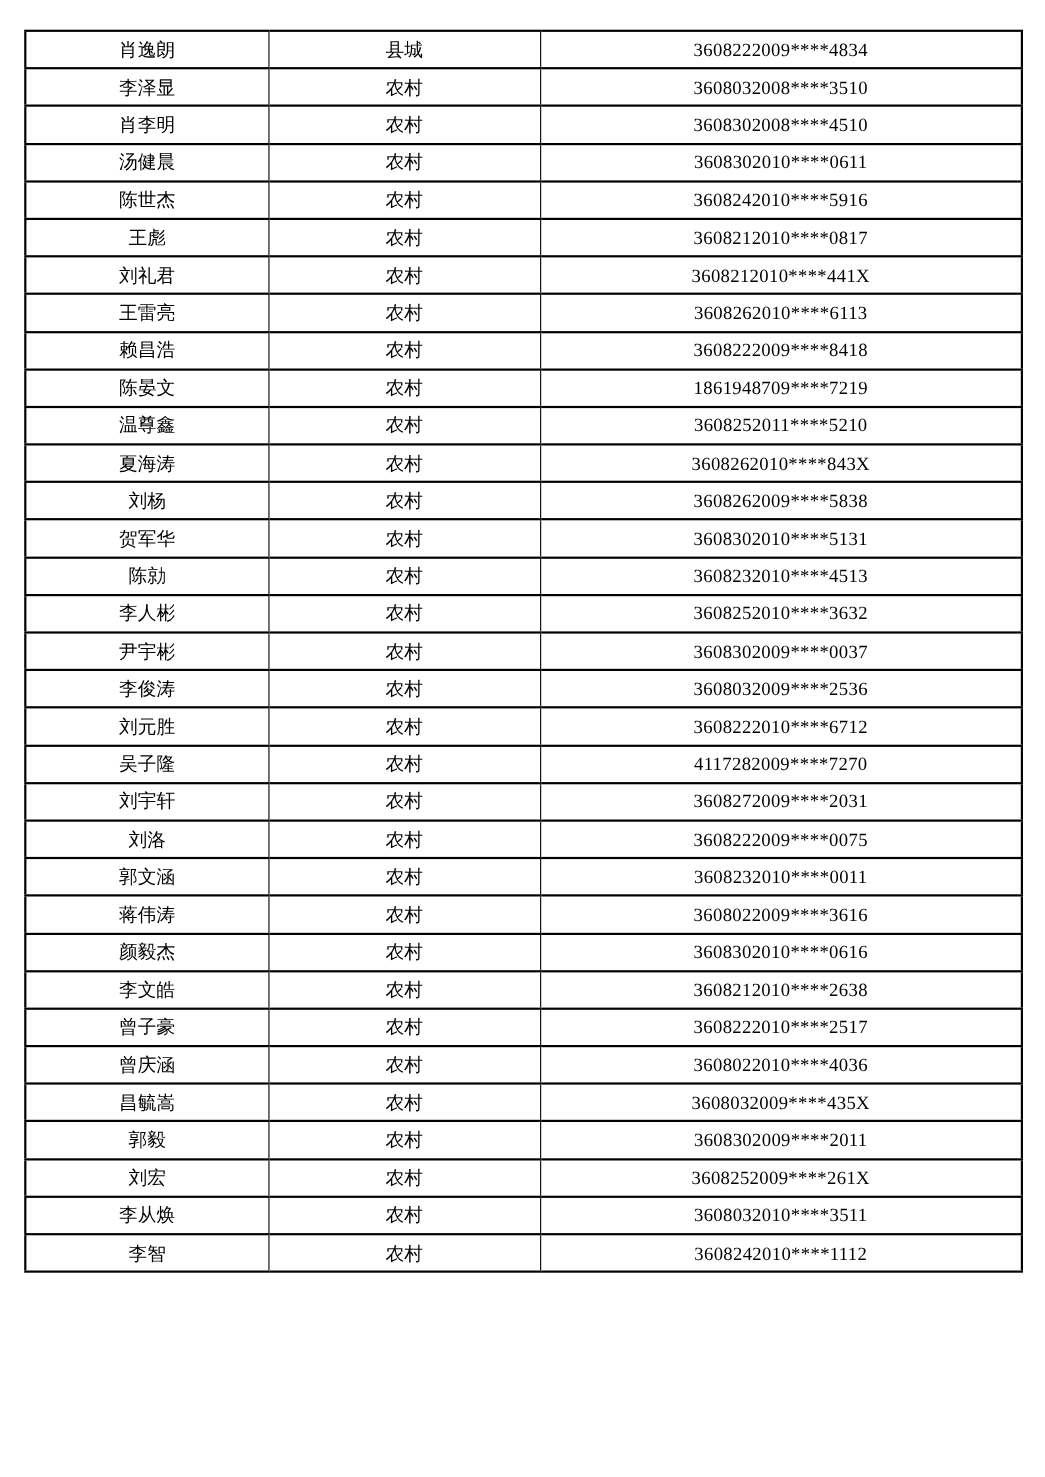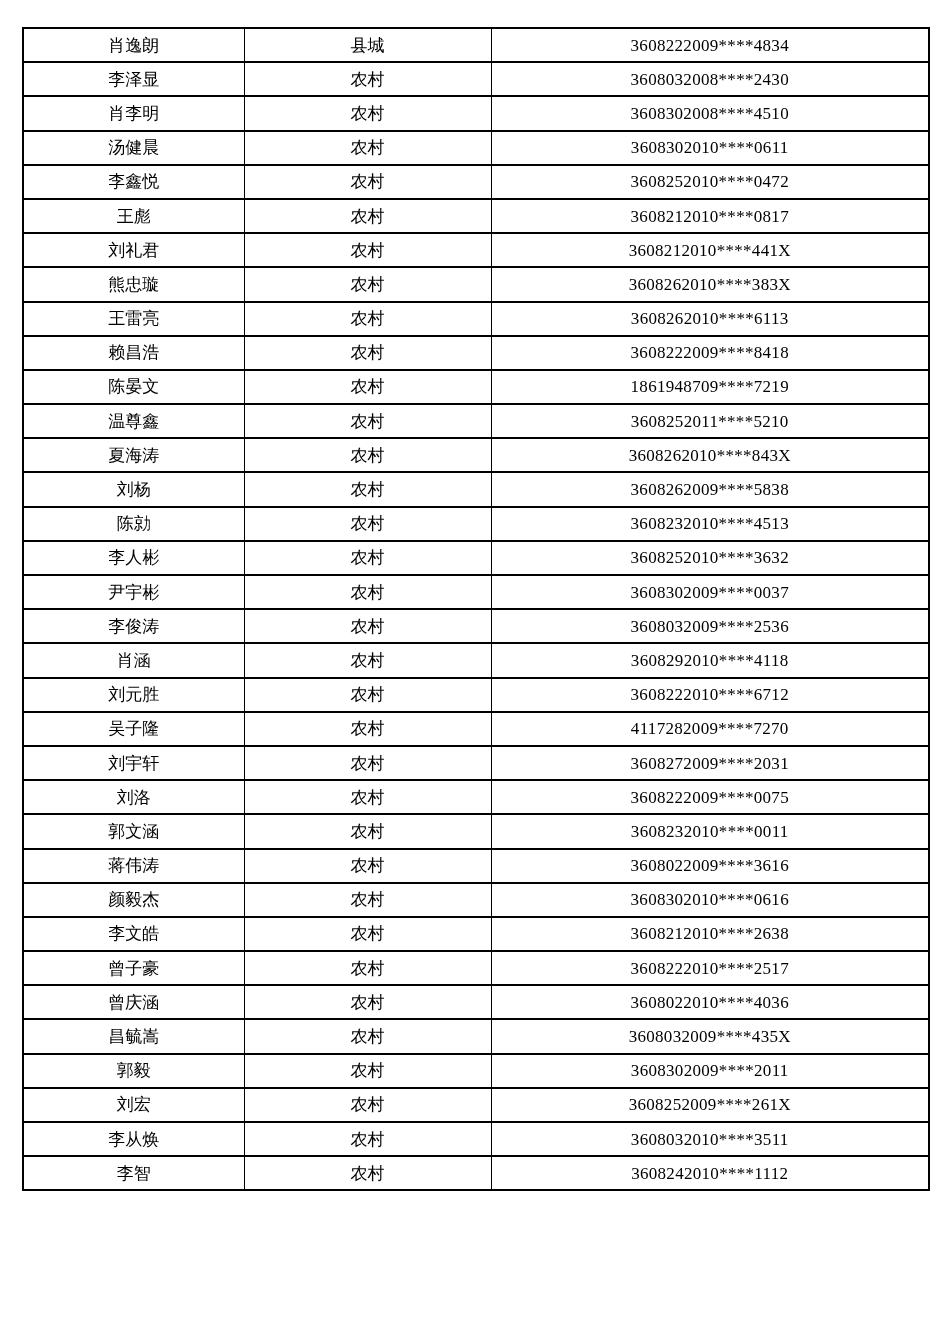--- a/index.html
+++ b/index.html
@@ -67,7 +67,7 @@
         <tr>
           <td class="cell-name">李泽显</td>
           <td class="cell-area">农村</td>
-          <td class="cell-id">3608032008****2430</td>
+          <td class="cell-id">3608032008****3510</td>
         </tr>
         <tr>
           <td class="cell-name">肖李明</td>

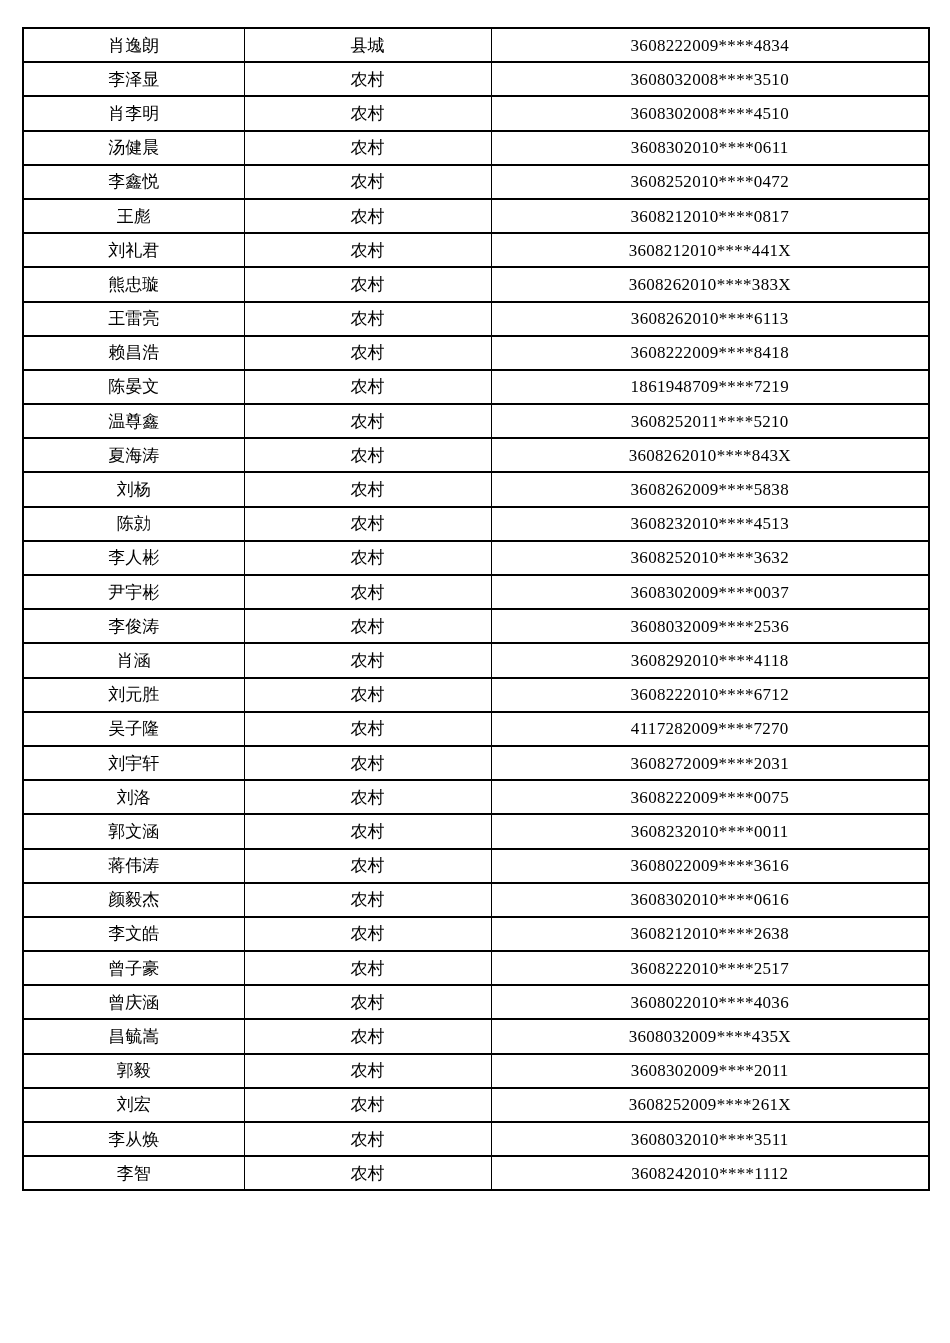--- a/index.html
+++ b/index.html
@@ -80,6 +80,11 @@
           <td class="cell-id">3608302010****0611</td>
         </tr>
         <tr>
+          <td class="cell-name">陈世杰</td>
+          <td class="cell-area">农村</td>
+          <td class="cell-id">3608242010****5916</td>
+        </tr>
+        <tr>
           <td class="cell-name">李鑫悦</td>
           <td class="cell-area">农村</td>
           <td class="cell-id">3608252010****0472</td>

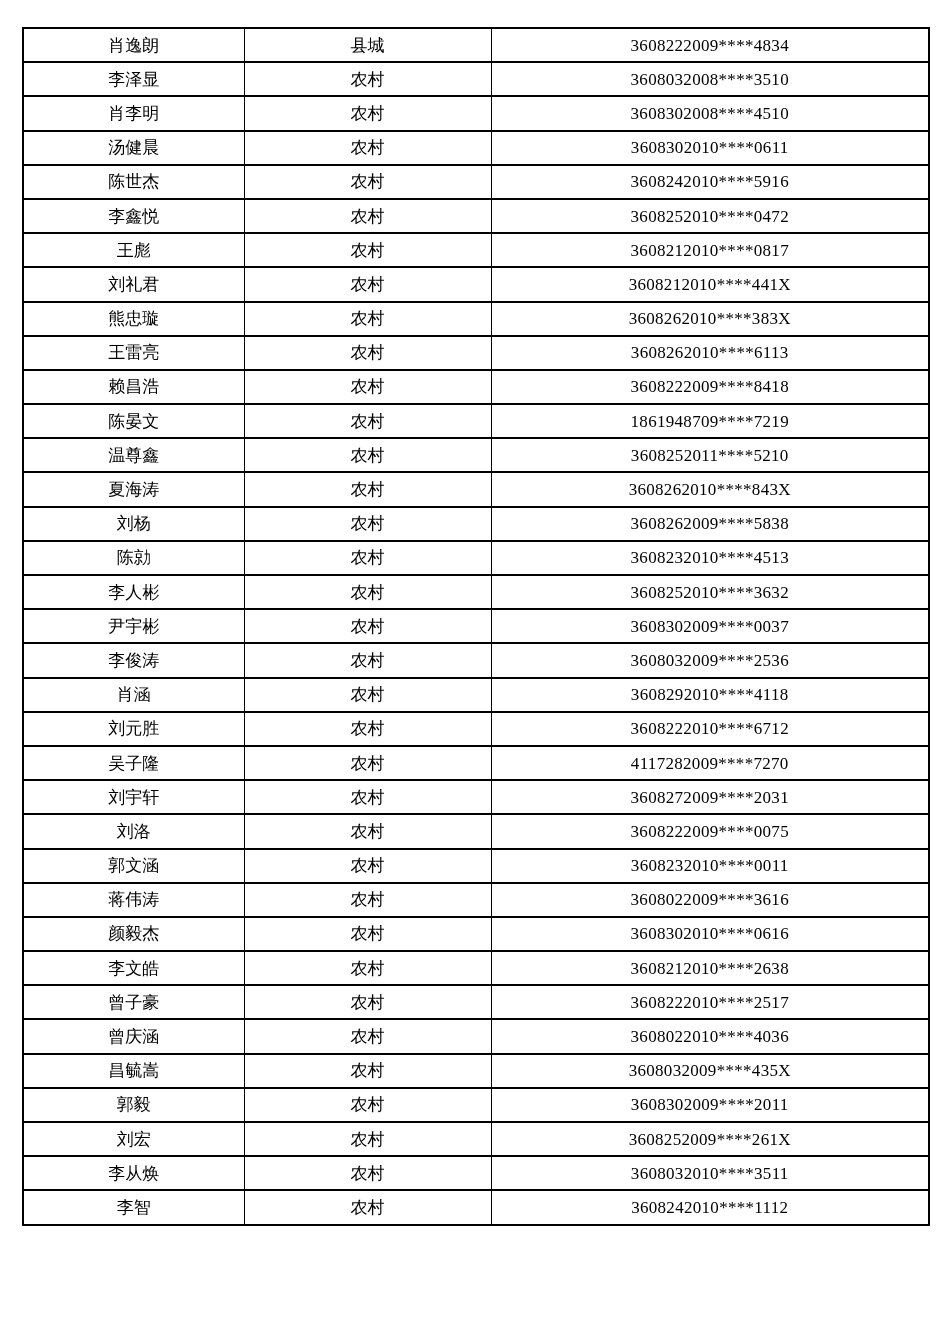--- a/index.html
+++ b/index.html
@@ -85,11 +85,6 @@
           <td class="cell-id">3608242010****5916</td>
         </tr>
         <tr>
-          <td class="cell-name">李鑫悦</td>
-          <td class="cell-area">农村</td>
-          <td class="cell-id">3608252010****0472</td>
-        </tr>
-        <tr>
           <td class="cell-name">王彪</td>
           <td class="cell-area">农村</td>
           <td class="cell-id">3608212010****0817</td>

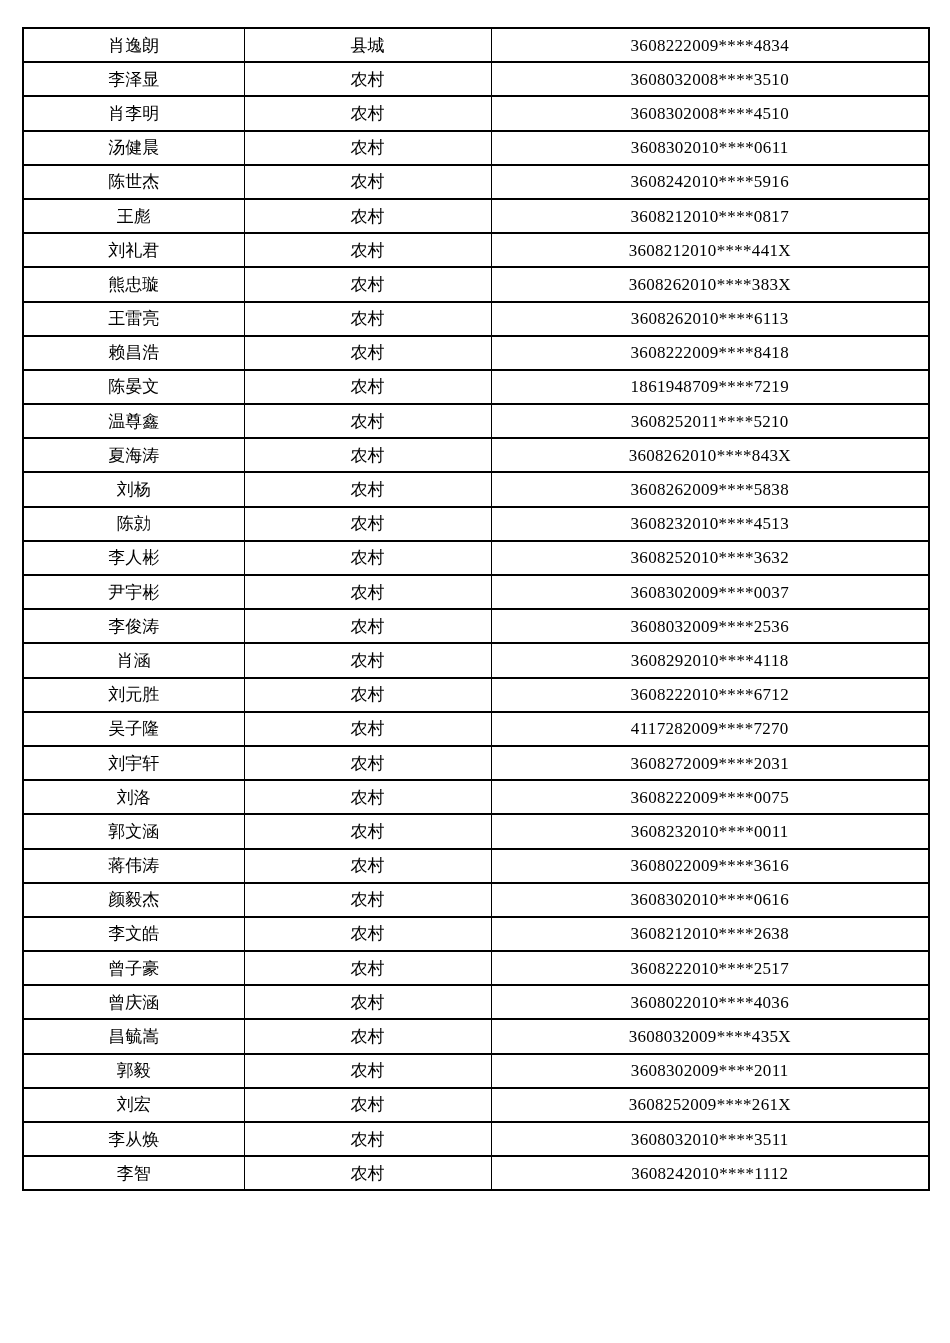--- a/index.html
+++ b/index.html
@@ -95,11 +95,6 @@
           <td class="cell-id">3608212010****441X</td>
         </tr>
         <tr>
-          <td class="cell-name">熊忠璇</td>
-          <td class="cell-area">农村</td>
-          <td class="cell-id">3608262010****383X</td>
-        </tr>
-        <tr>
           <td class="cell-name">王雷亮</td>
           <td class="cell-area">农村</td>
           <td class="cell-id">3608262010****6113</td>

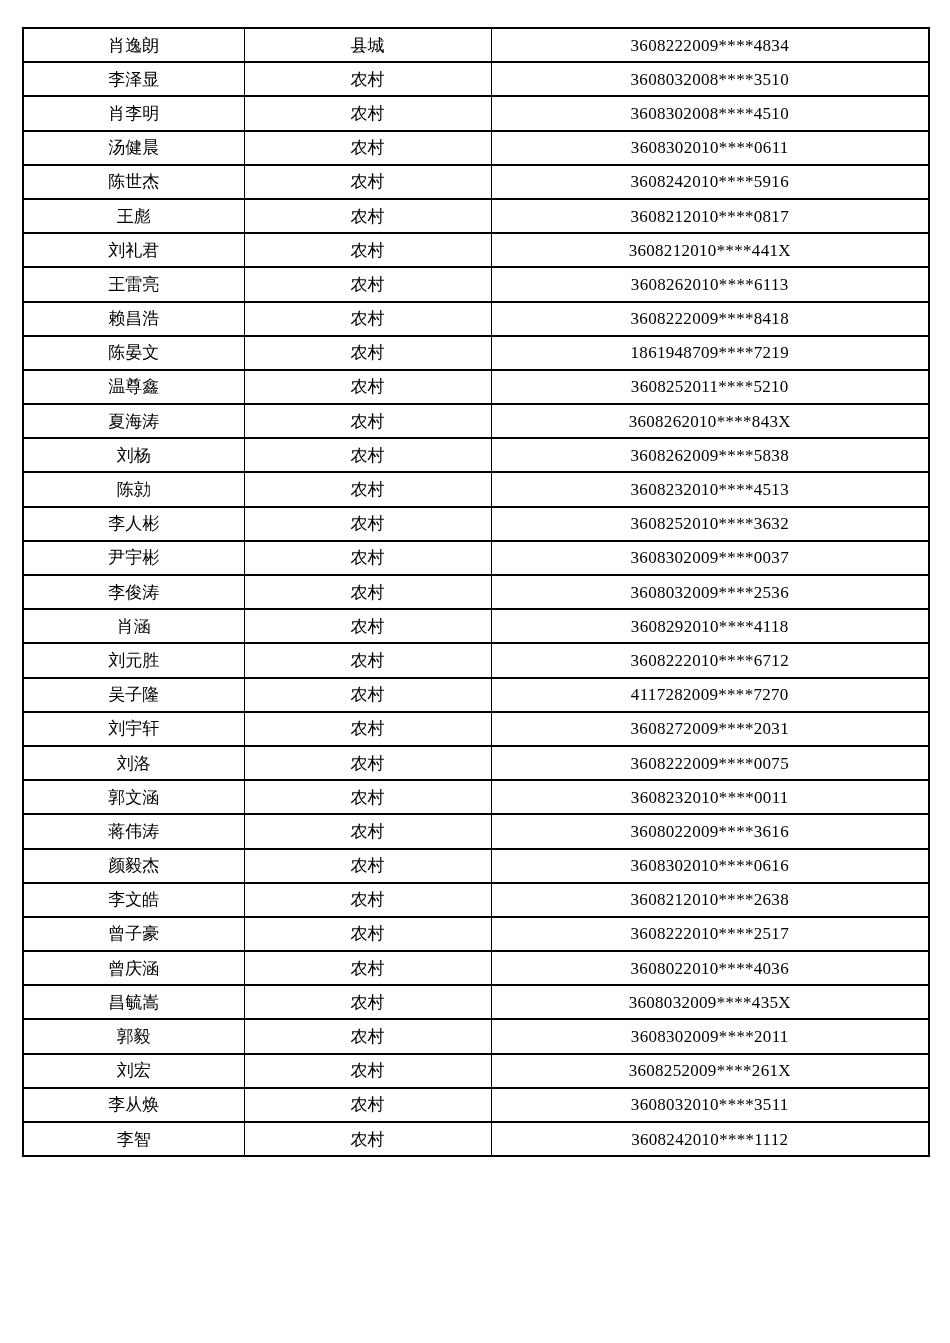--- a/index.html
+++ b/index.html
@@ -125,6 +125,11 @@
           <td class="cell-id">3608262009****5838</td>
         </tr>
         <tr>
+          <td class="cell-name">贺军华</td>
+          <td class="cell-area">农村</td>
+          <td class="cell-id">3608302010****5131</td>
+        </tr>
+        <tr>
           <td class="cell-name">陈勍</td>
           <td class="cell-area">农村</td>
           <td class="cell-id">3608232010****4513</td>

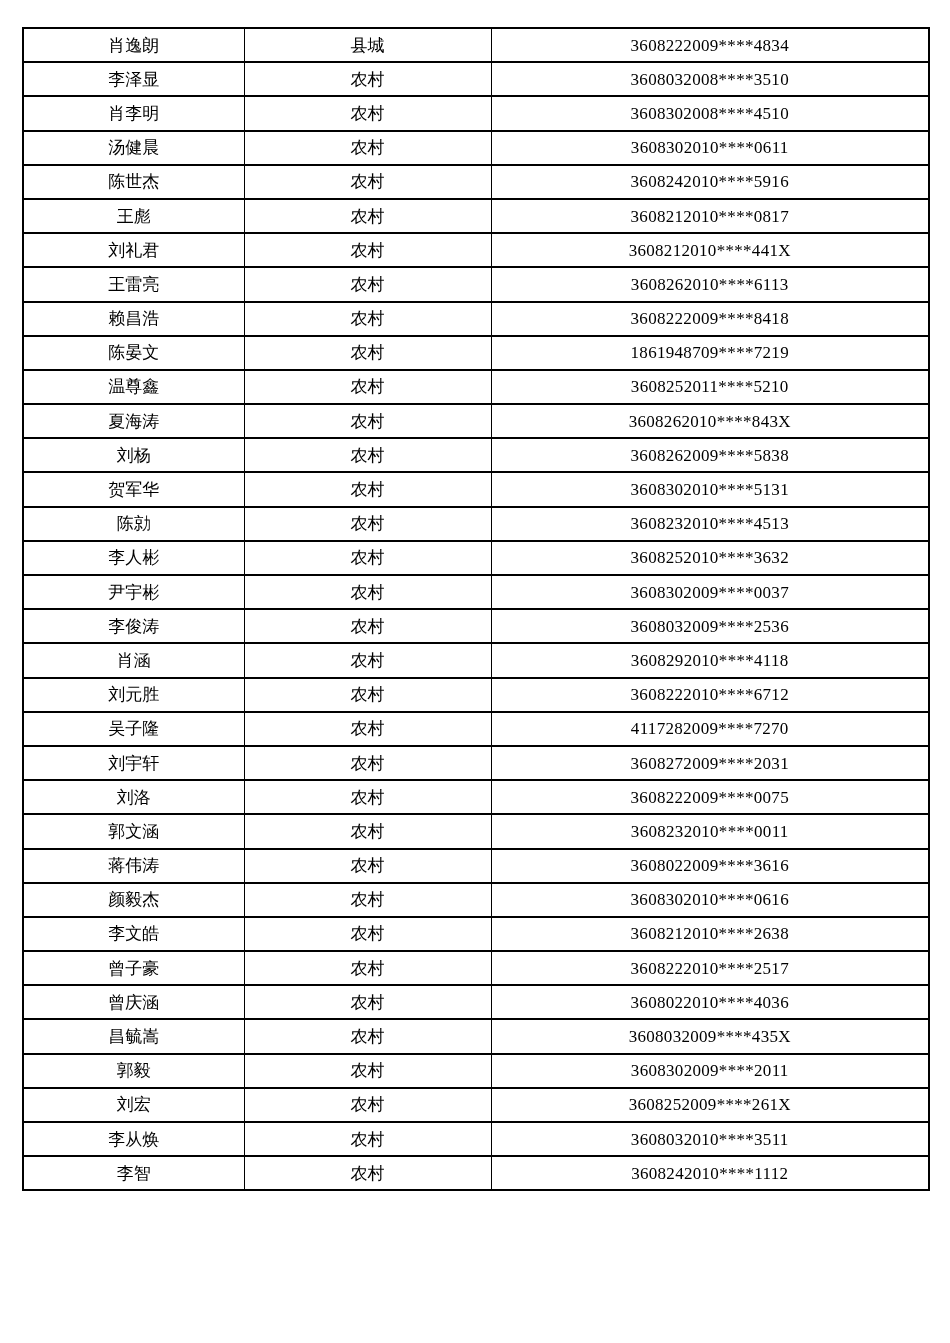--- a/index.html
+++ b/index.html
@@ -150,11 +150,6 @@
           <td class="cell-id">3608032009****2536</td>
         </tr>
         <tr>
-          <td class="cell-name">肖涵</td>
-          <td class="cell-area">农村</td>
-          <td class="cell-id">3608292010****4118</td>
-        </tr>
-        <tr>
           <td class="cell-name">刘元胜</td>
           <td class="cell-area">农村</td>
           <td class="cell-id">3608222010****6712</td>

